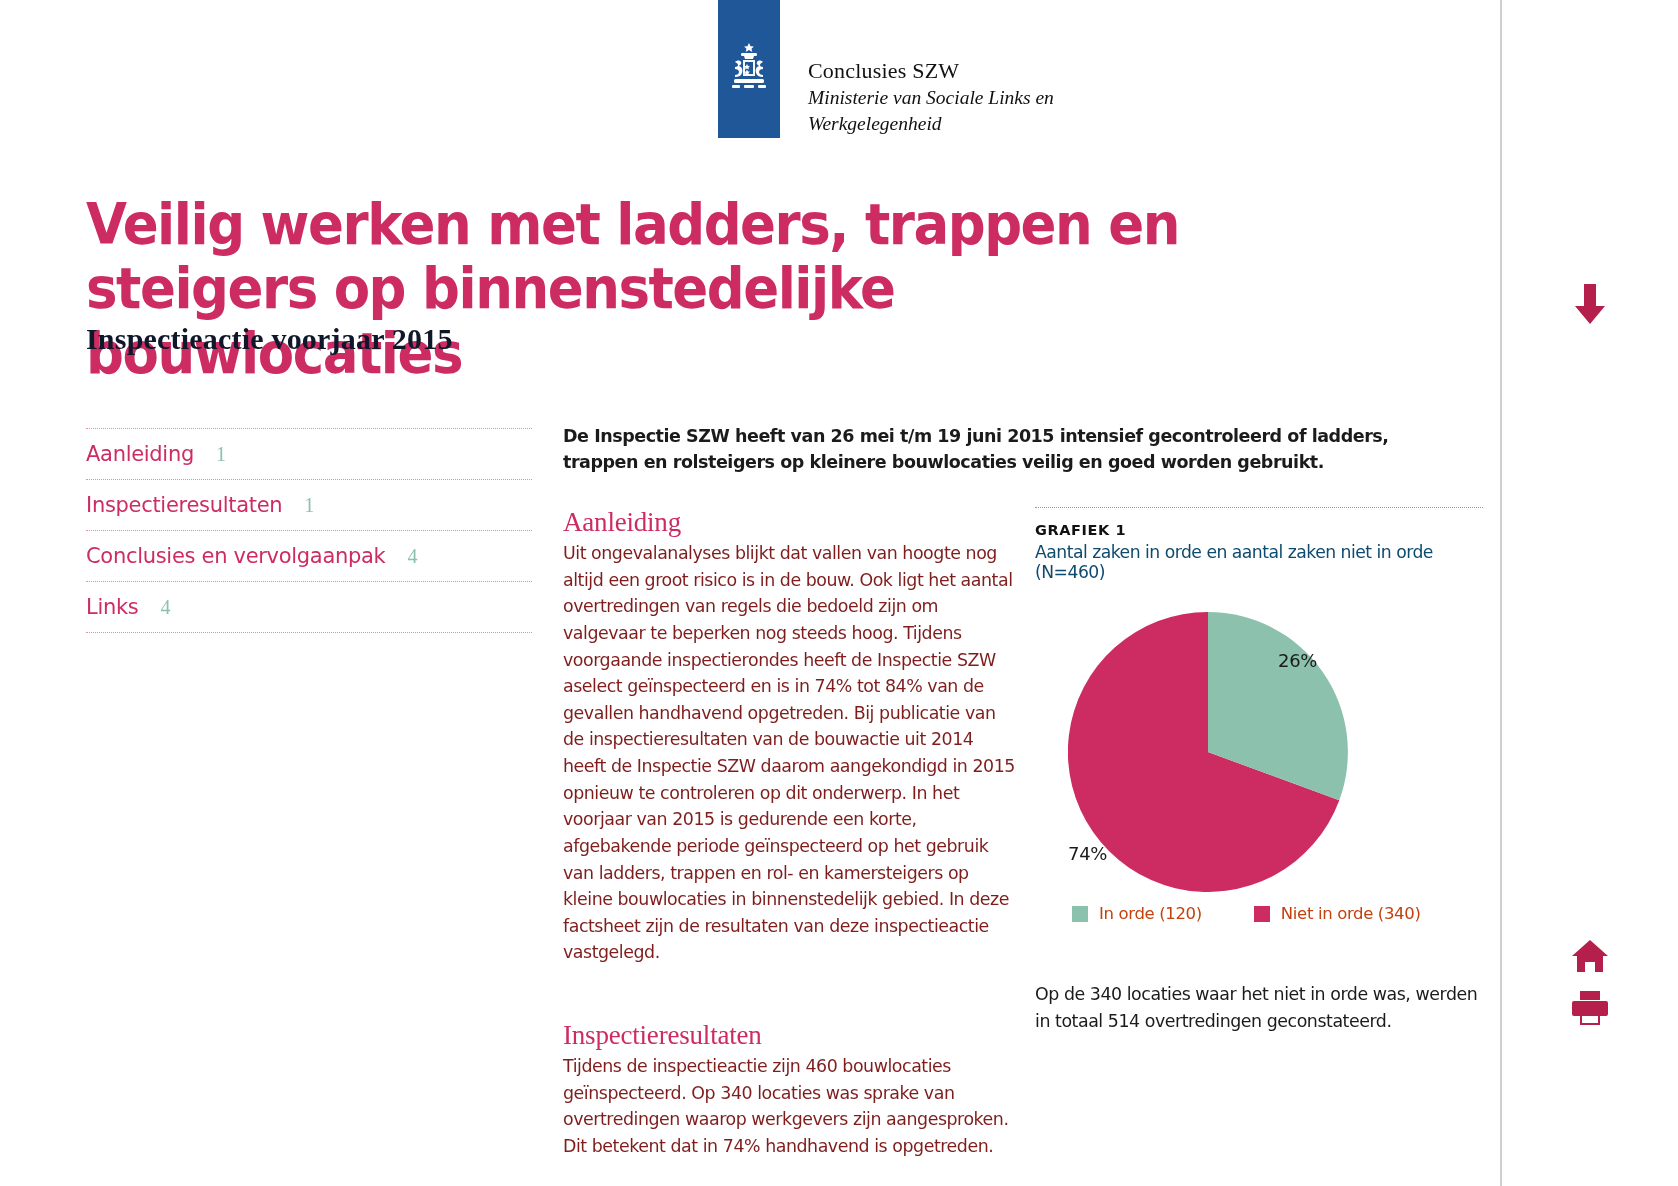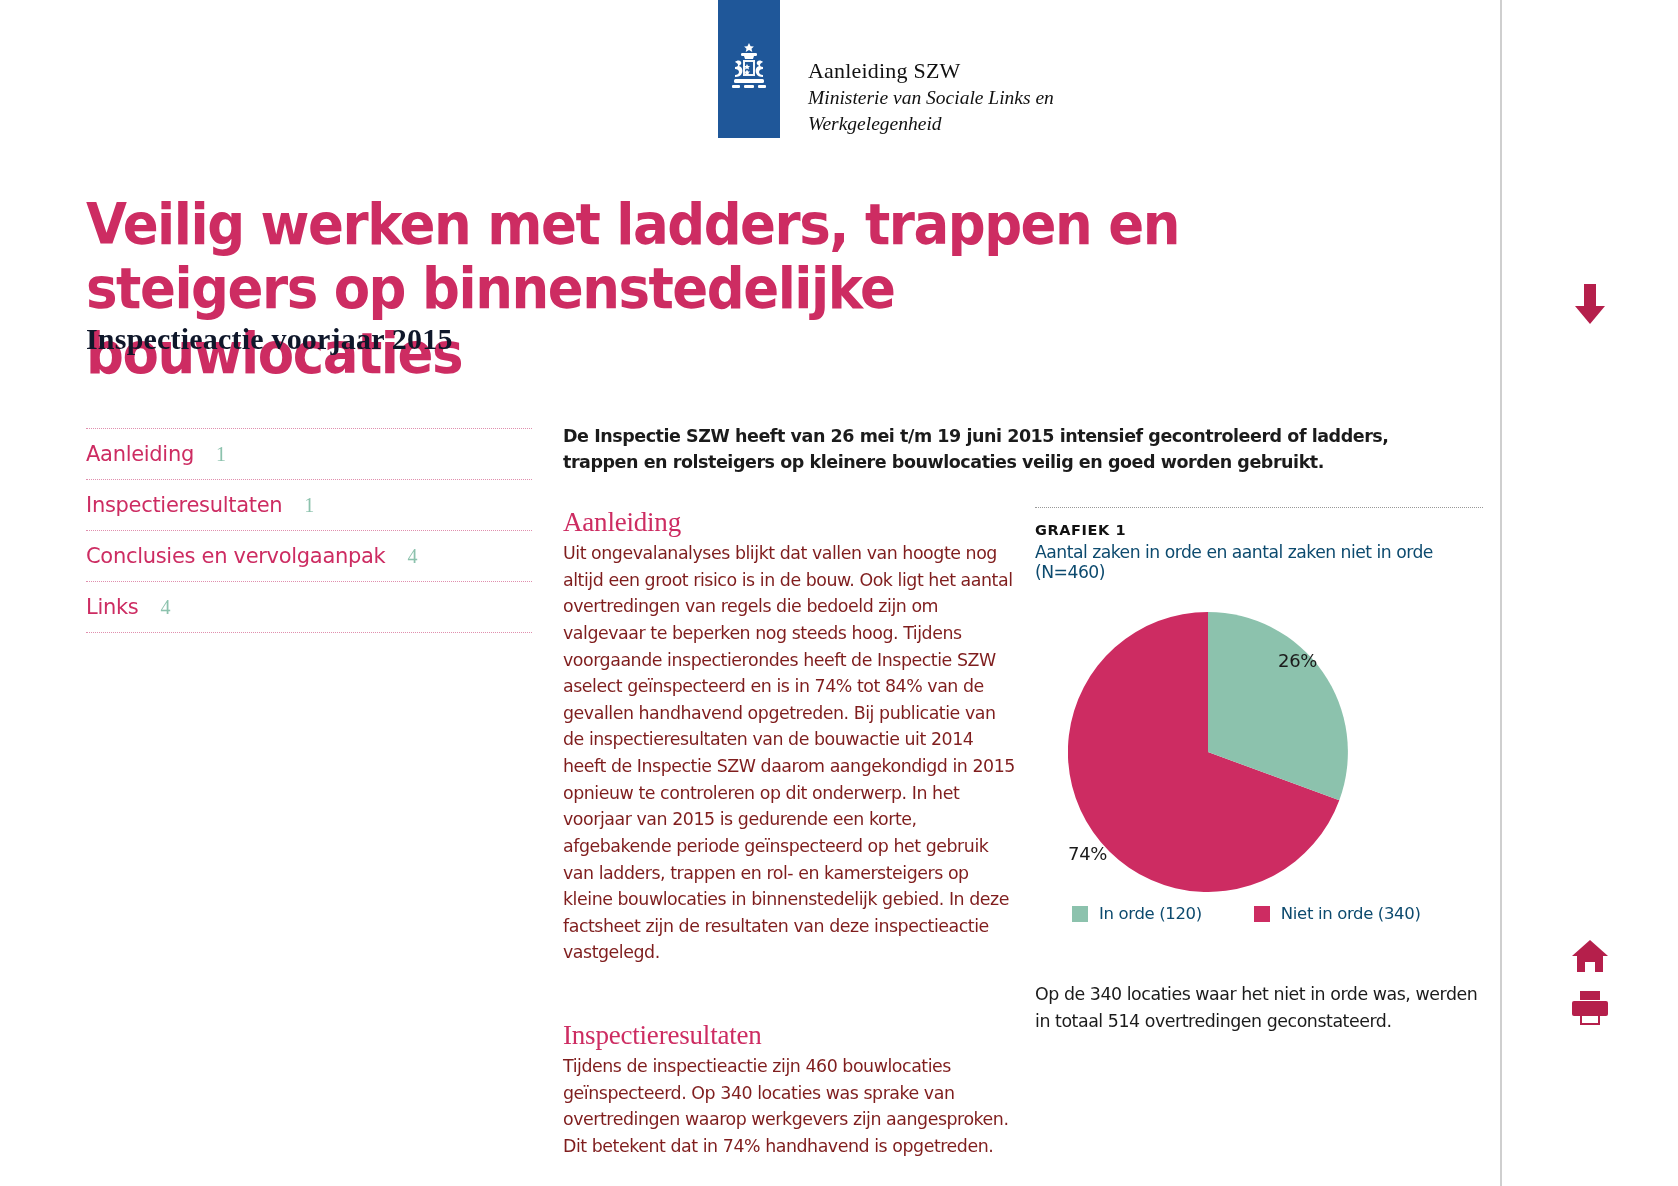--- a/index.html
+++ b/index.html
@@ -251,7 +251,7 @@
       </svg>
     </div>
     <div class="logo-text">
-      <div class="logo-line1">Aanleiding SZW</div>
+      <div class="logo-line1">Conclusies SZW</div>
       <div class="logo-line2">Ministerie van Sociale Links en</div>
       <div class="logo-line3">Werkgelegenheid</div>
     </div>

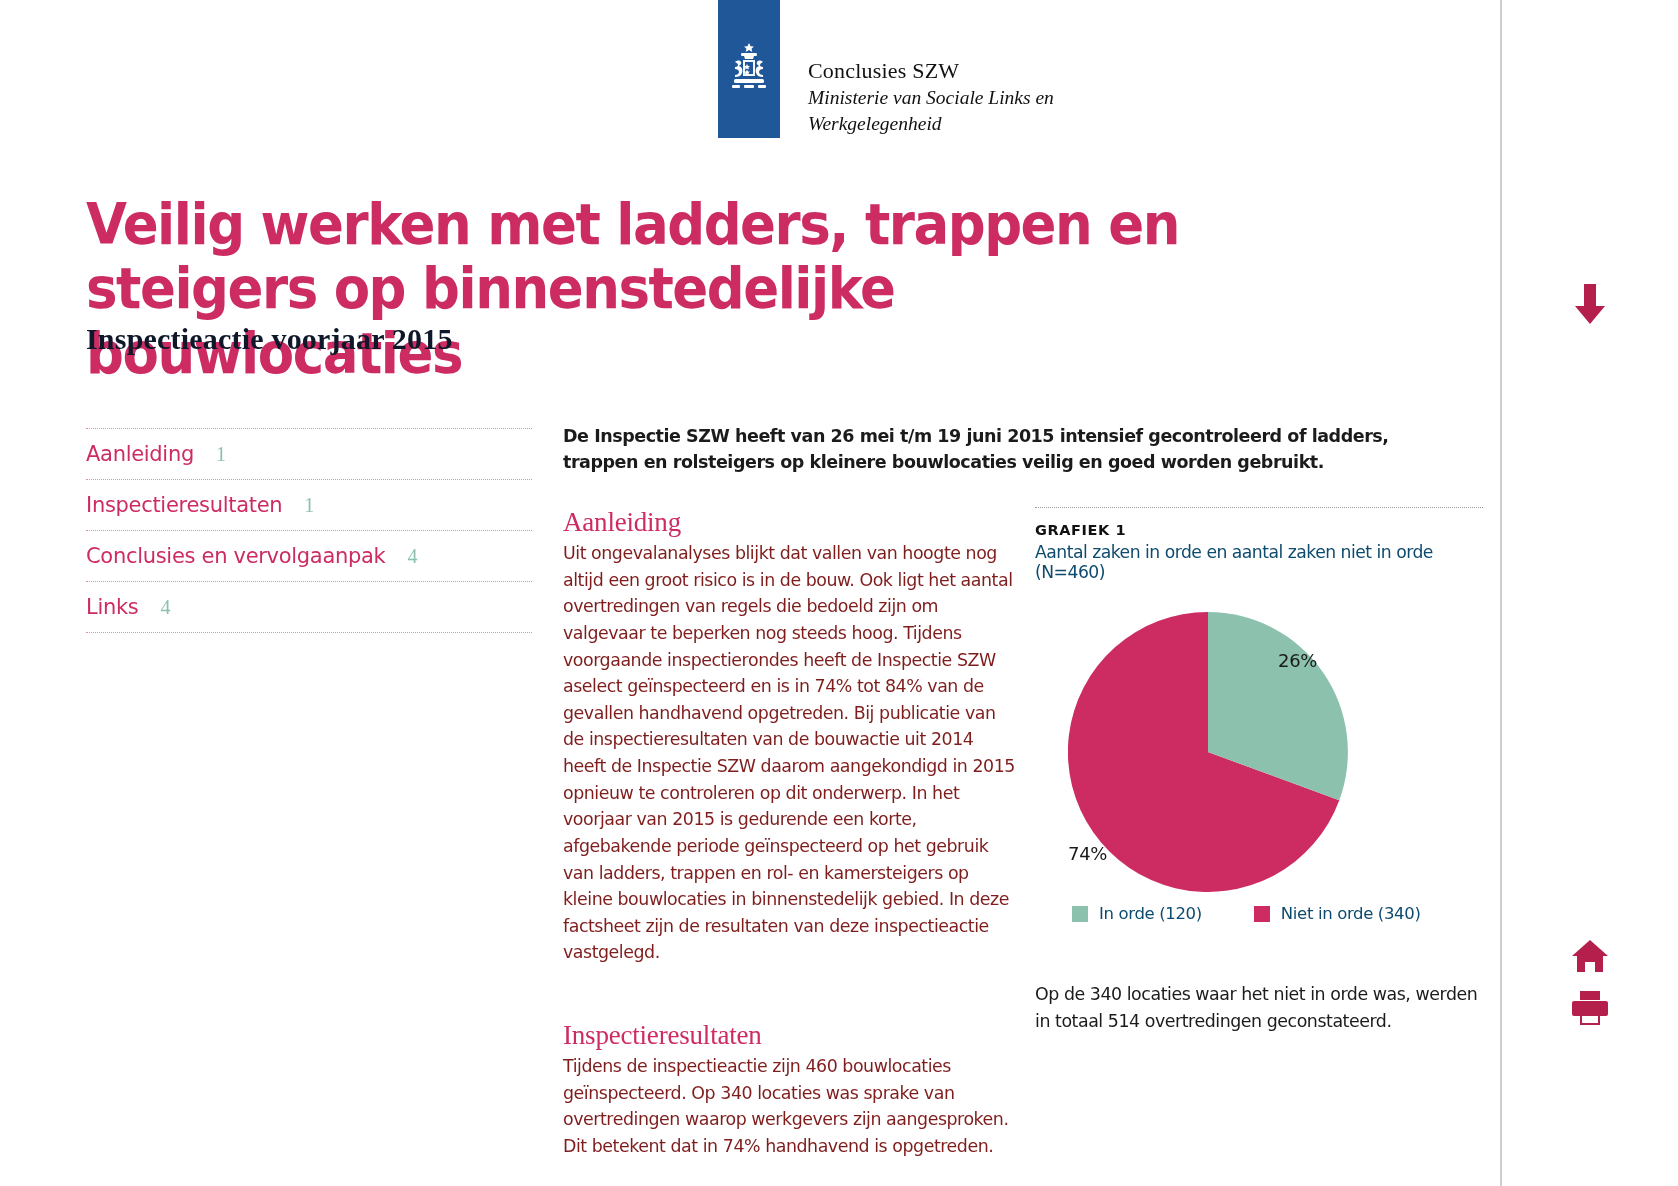--- a/index.html
+++ b/index.html
@@ -214,7 +214,7 @@
     font-family: "DejaVu Sans", sans-serif;
     font-size: 16.5px;
     letter-spacing: -.35px;
-    color: #0c4a6e;
+    color: #c2410c;
   }
   .right-note {
     margin-top: 58px;

